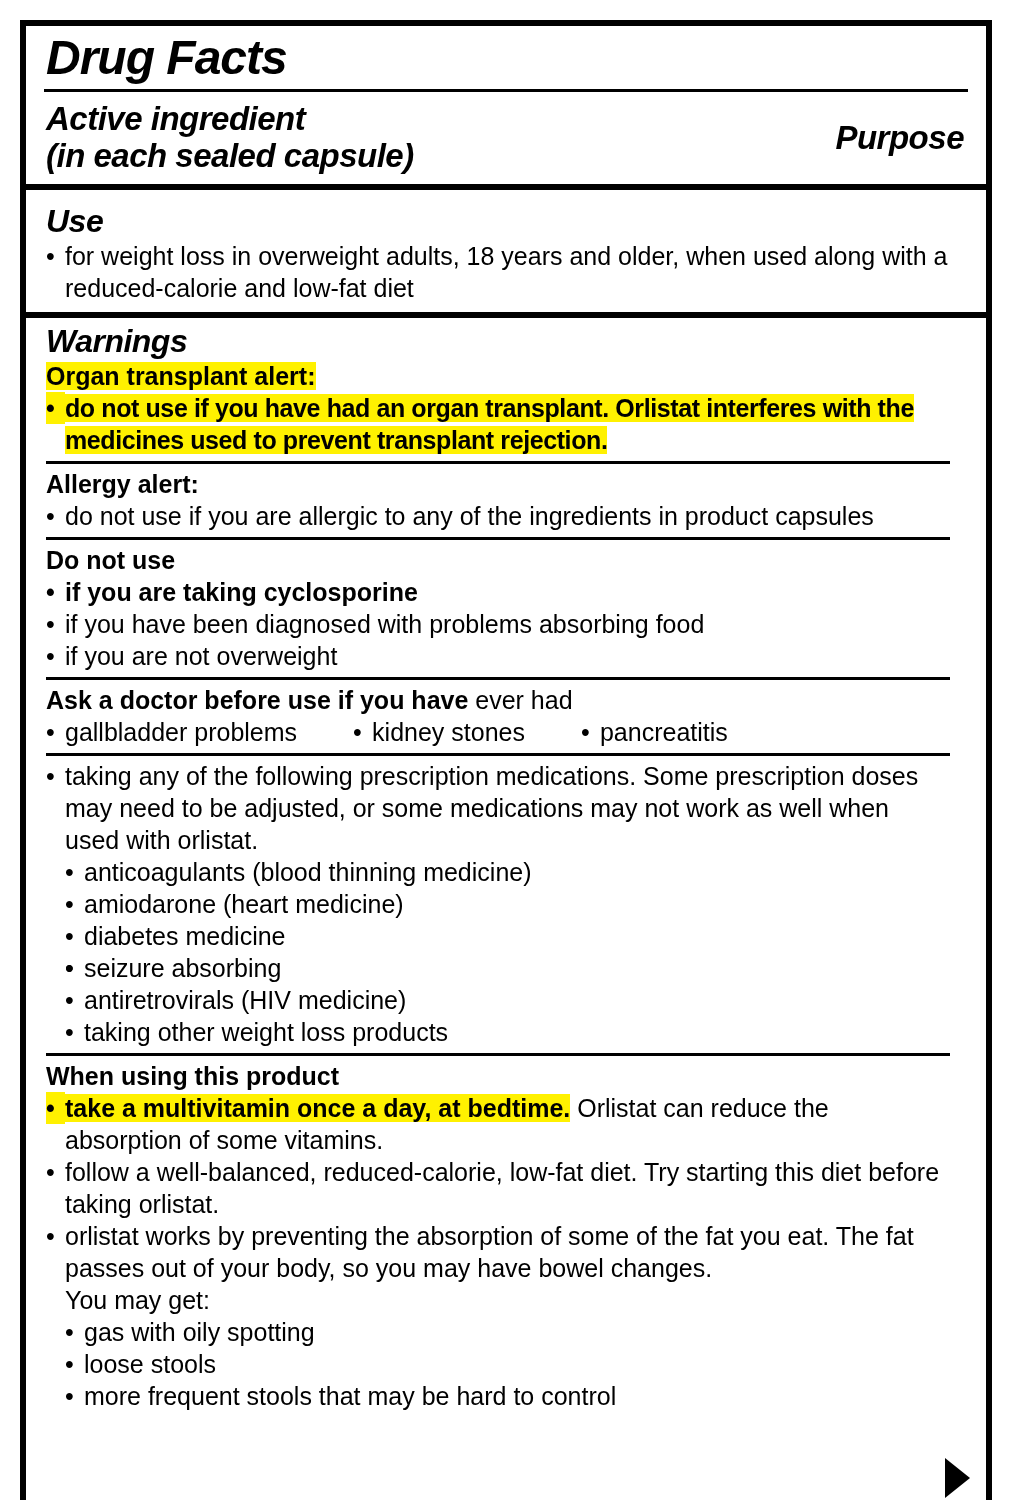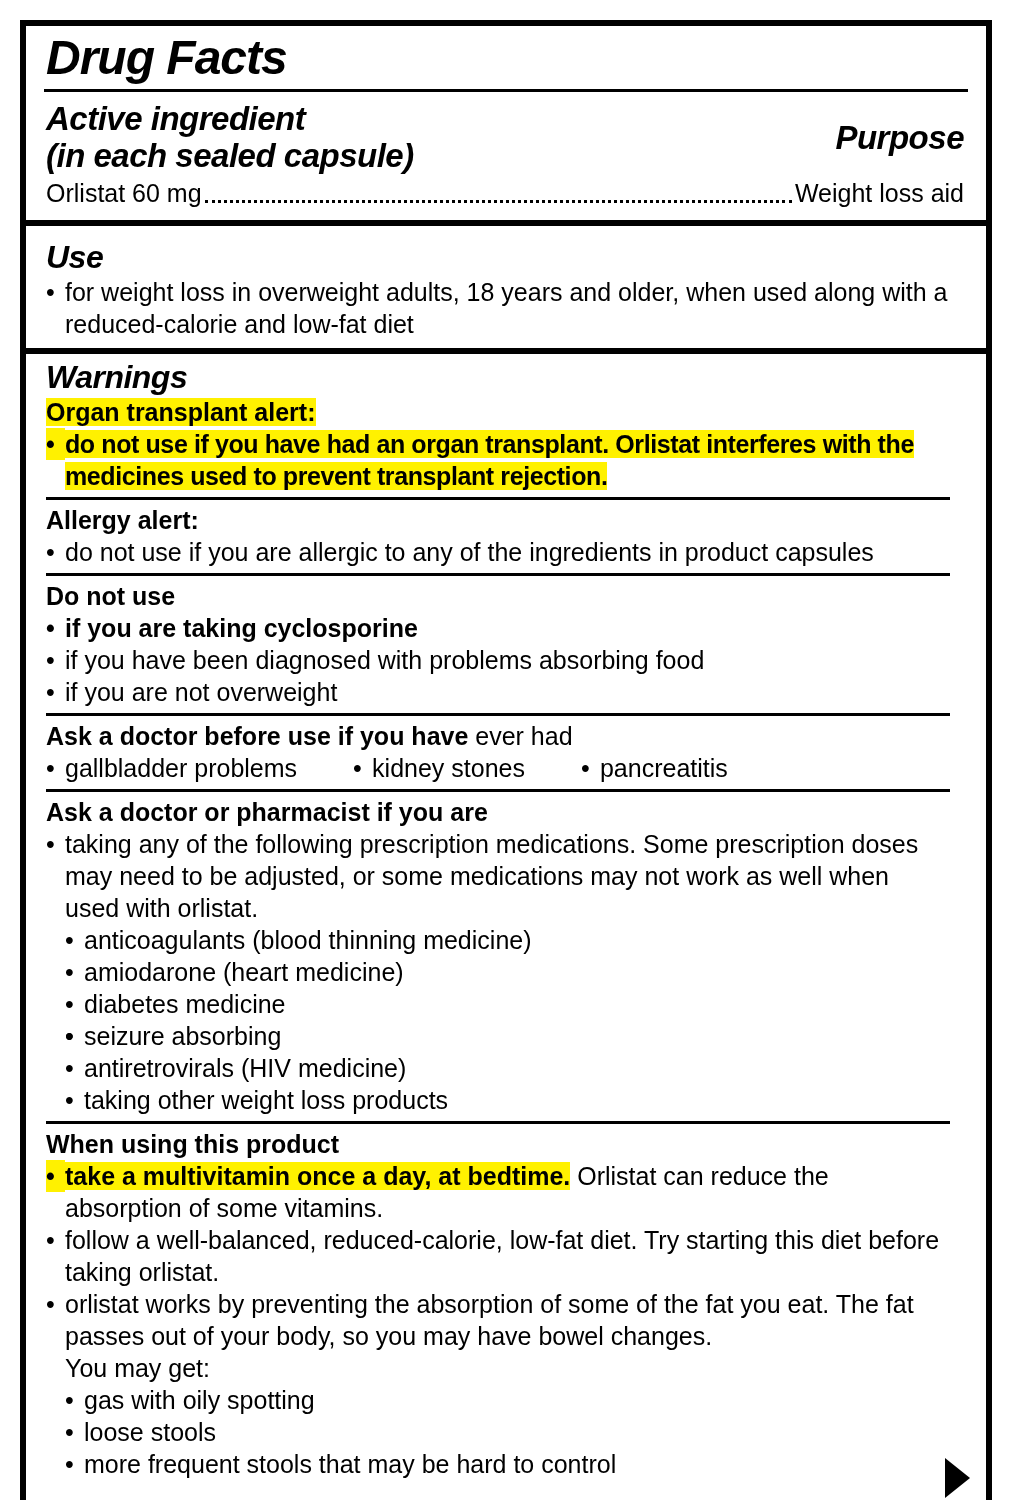--- a/index.html
+++ b/index.html
@@ -70,11 +70,6 @@
       </div>
       <div class="h2 h2s">Purpose</div>
     </div>
-    <div class="ai-row">
-      <span>Orlistat 60 mg</span>
-      <span class="dots"></span>
-      <span>Weight loss aid</span>
-    </div>
   </div>
 
   <div class="bar"></div>

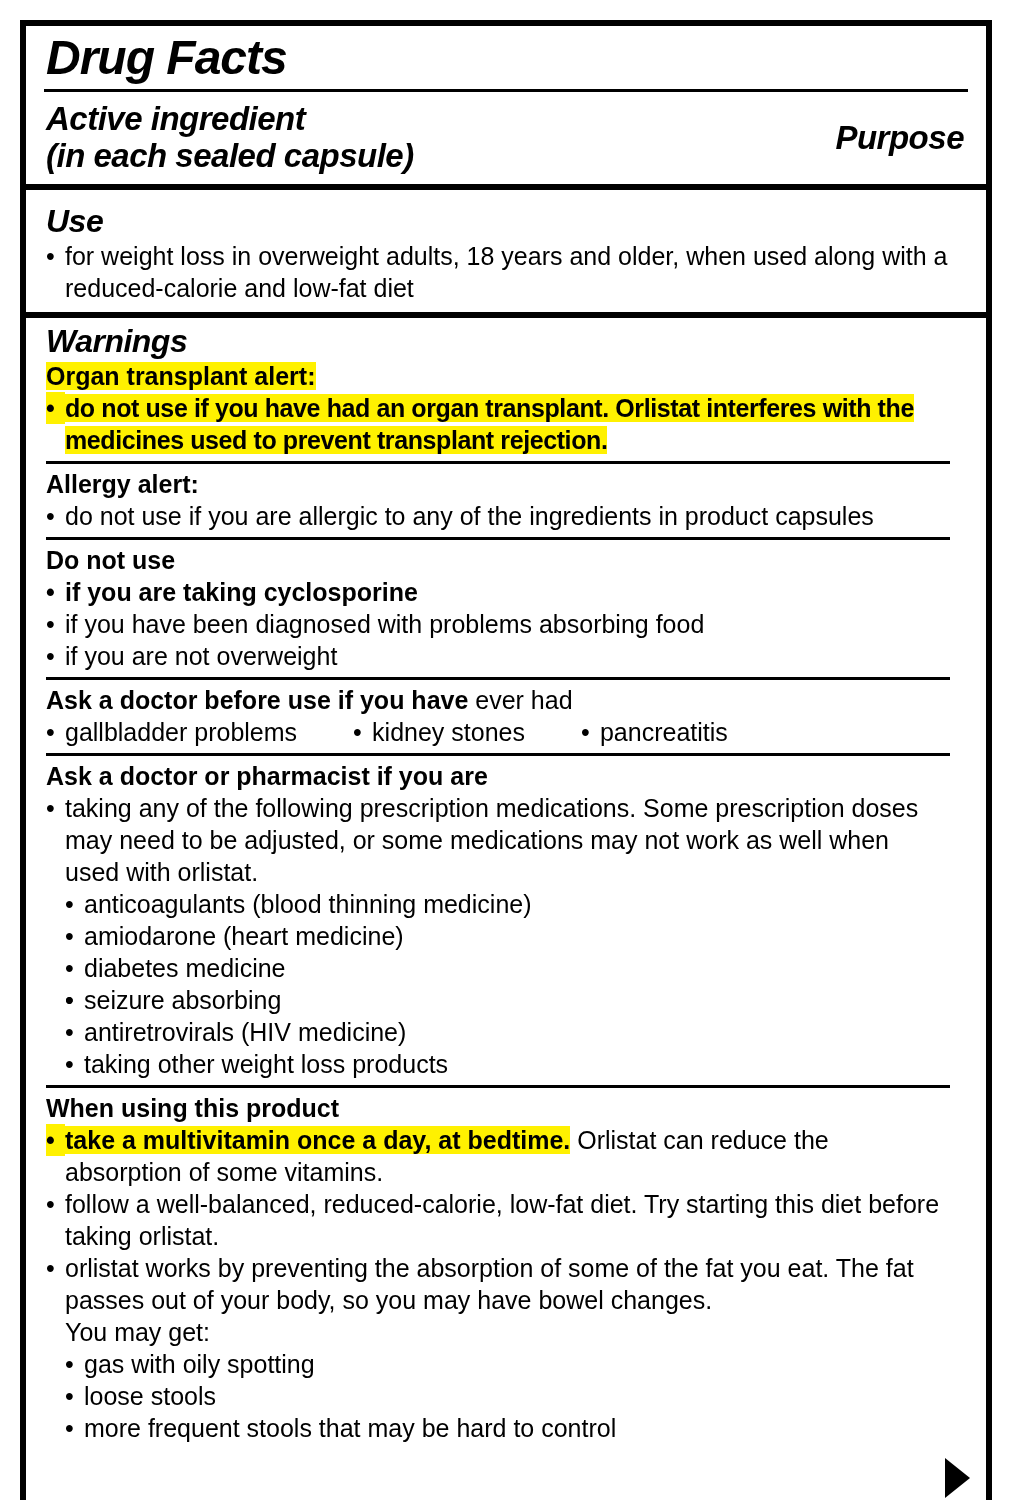--- a/index.html
+++ b/index.html
@@ -139,7 +139,6 @@
 
     <div class="rule"></div>
 
-    <div class="t b">Ask a doctor or pharmacist if you are</div>
     <div class="t li">
       <span class="mk">•</span>
       <span>taking any of the following prescription medications. Some prescription doses may need to be adjusted, or some medications may not work as well when used with orlistat.</span>

